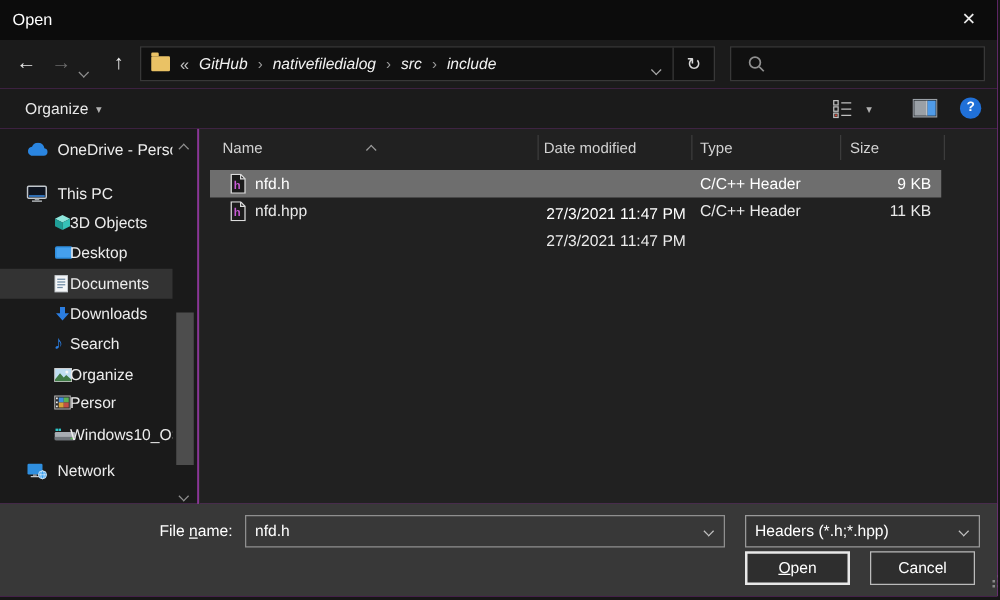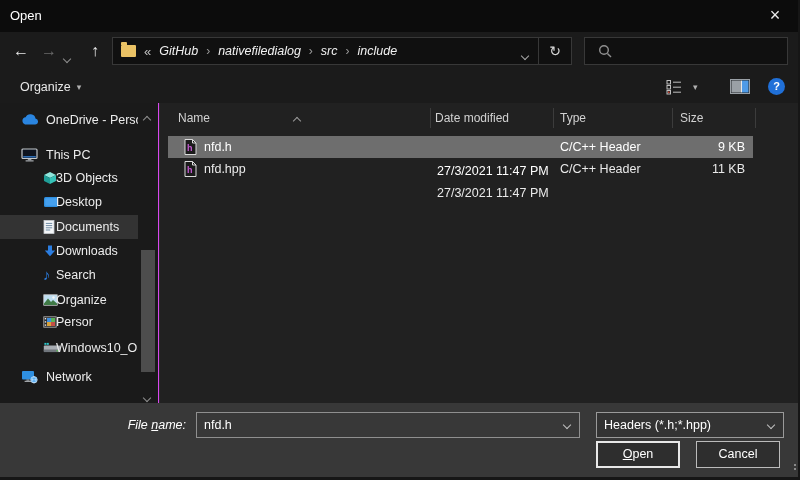--- a/index.html
+++ b/index.html
@@ -80,7 +80,7 @@
 
   
   .footer{position:absolute;top:403px;left:0;right:0;bottom:0;background:#383838;font-size:12.5px;color:#ffffff;}
-  .fn-label{position:absolute;left:0;top:9px;width:186px;height:26px;line-height:26px;text-align:right;font-style:italic;}
+  .fn-label{position:absolute;left:0;top:9px;width:186px;height:26px;line-height:26px;text-align:right;}
   .mn{text-decoration:underline;}
   .fn-input{position:absolute;left:196px;top:9px;width:384px;height:26px;background:#383838;border:1px solid #8f8f8f;box-sizing:border-box;}
   .fn-input input{position:absolute;left:0;top:0;width:350px;height:100%;padding:0 0 0 7px;margin:0;background:transparent;border:none;outline:none;color:#fff;font-size:12.5px;font-family:inherit;}

